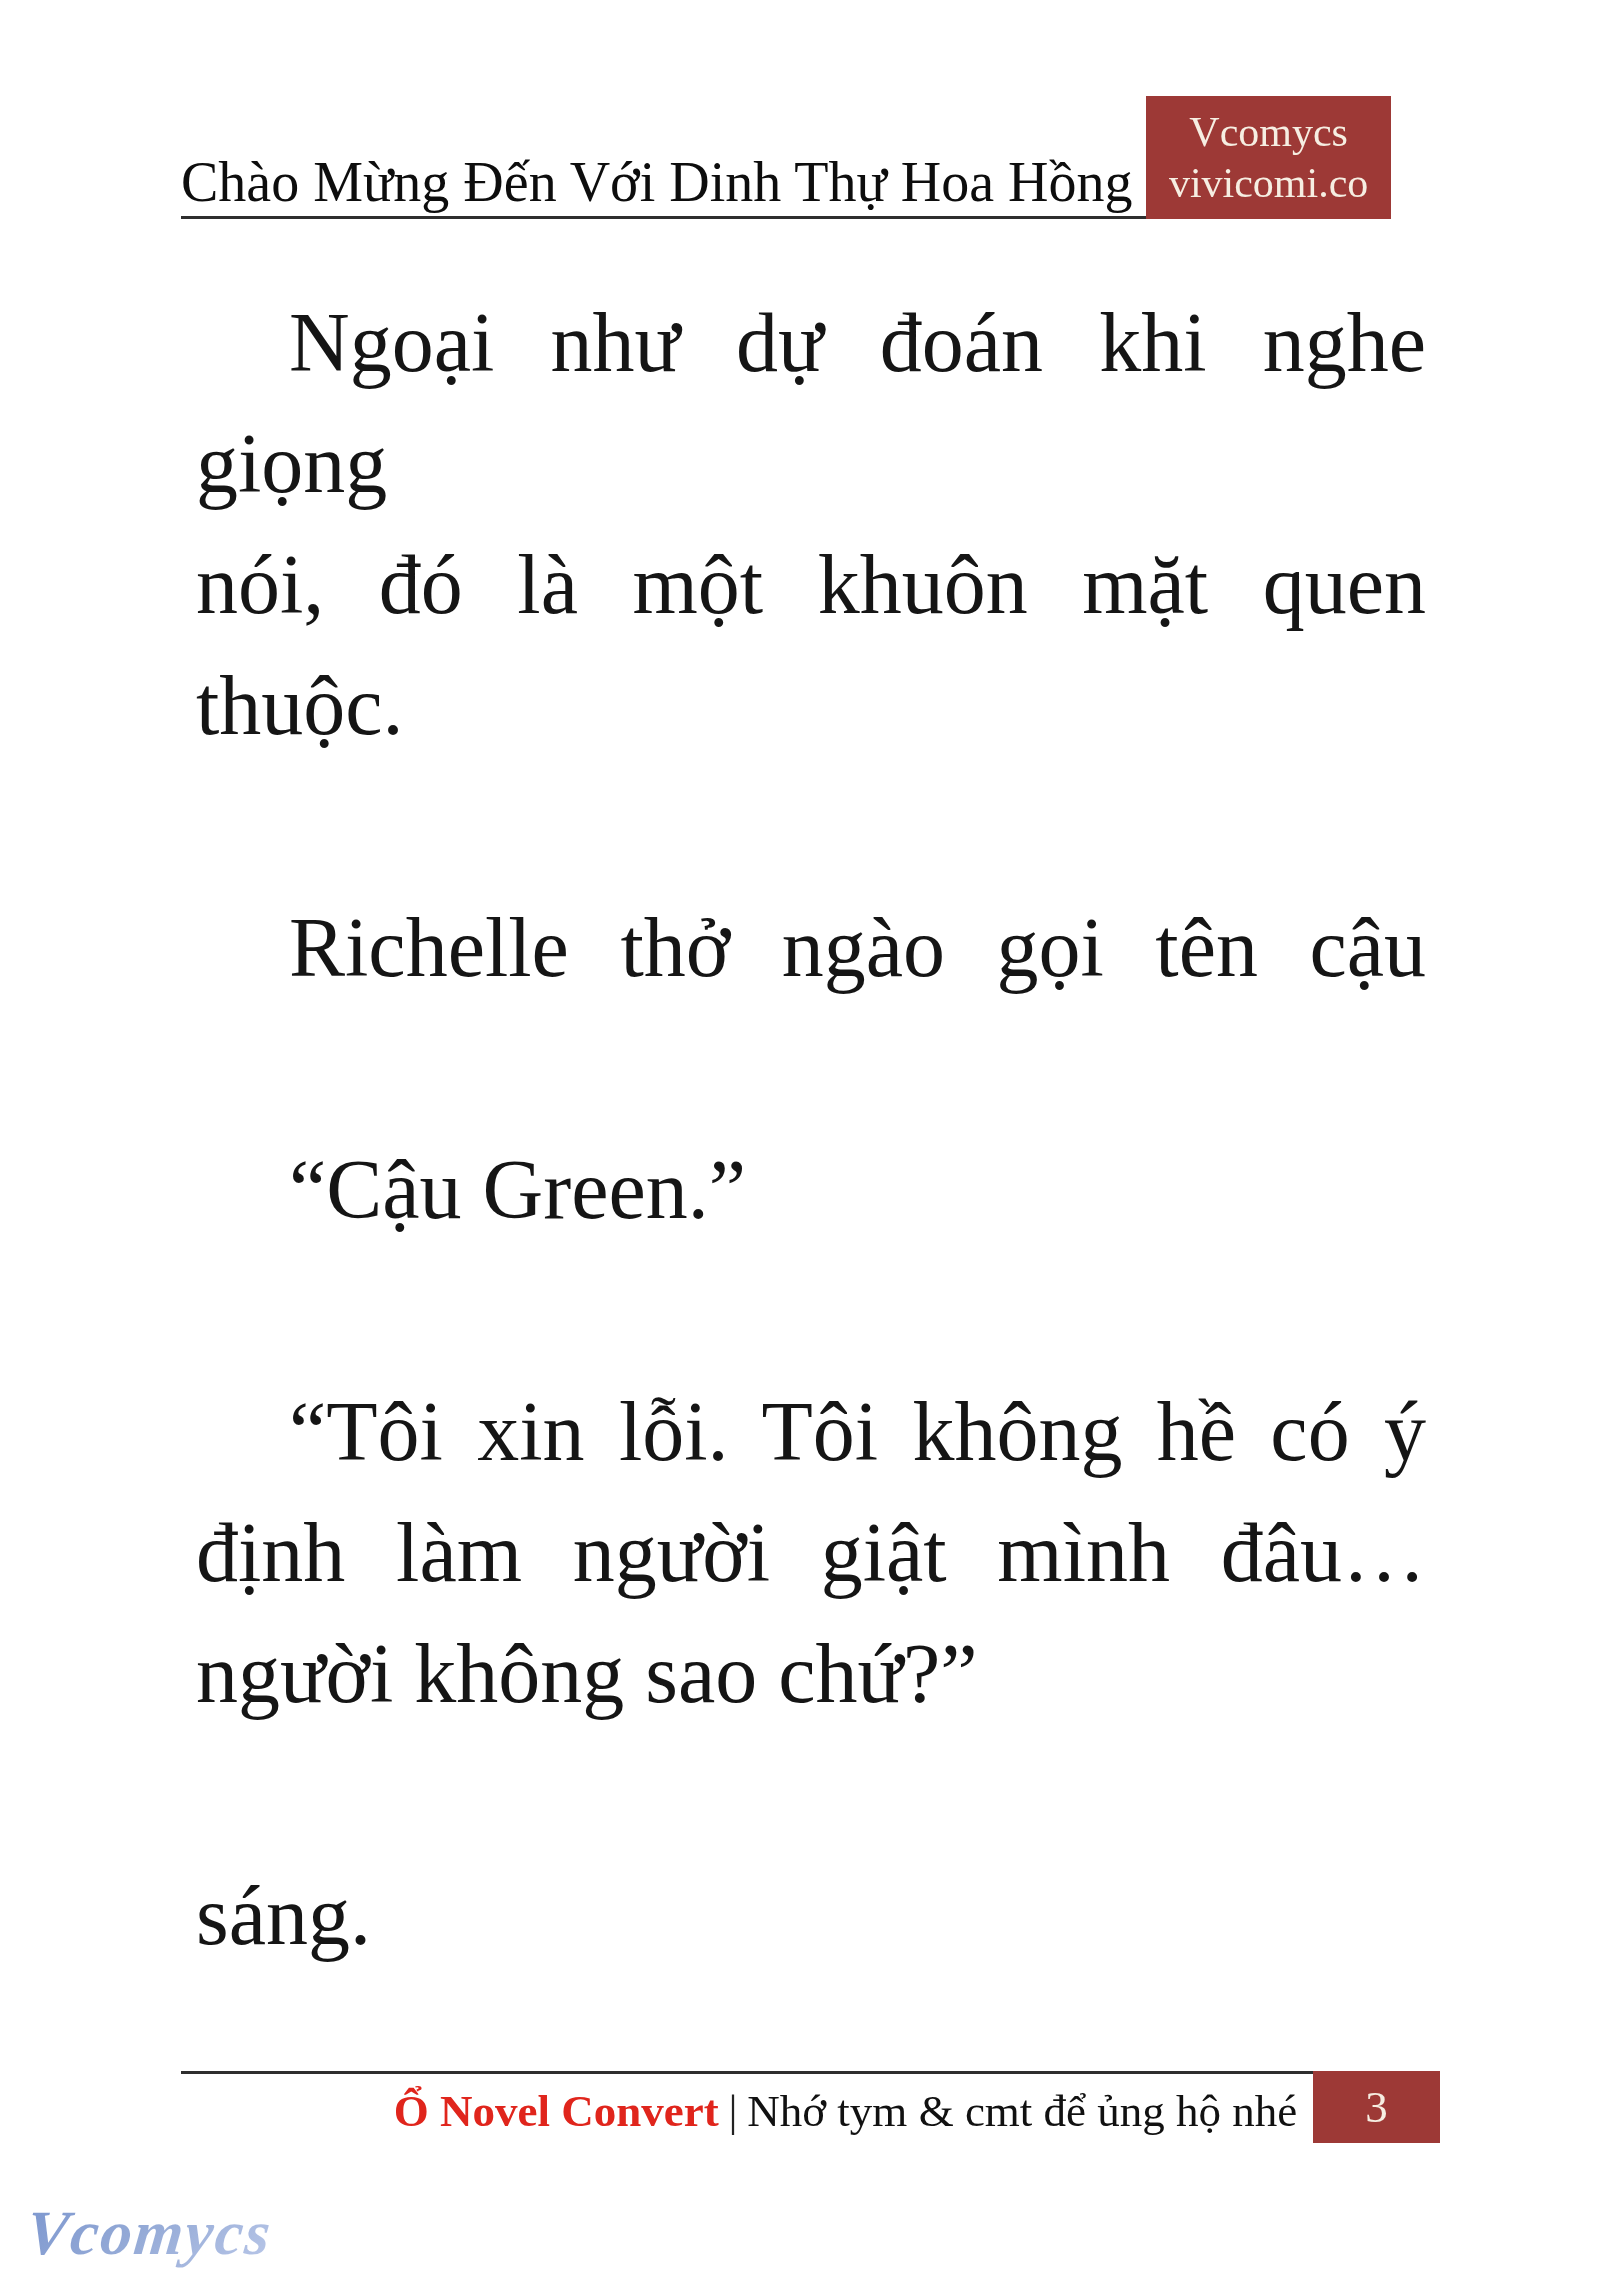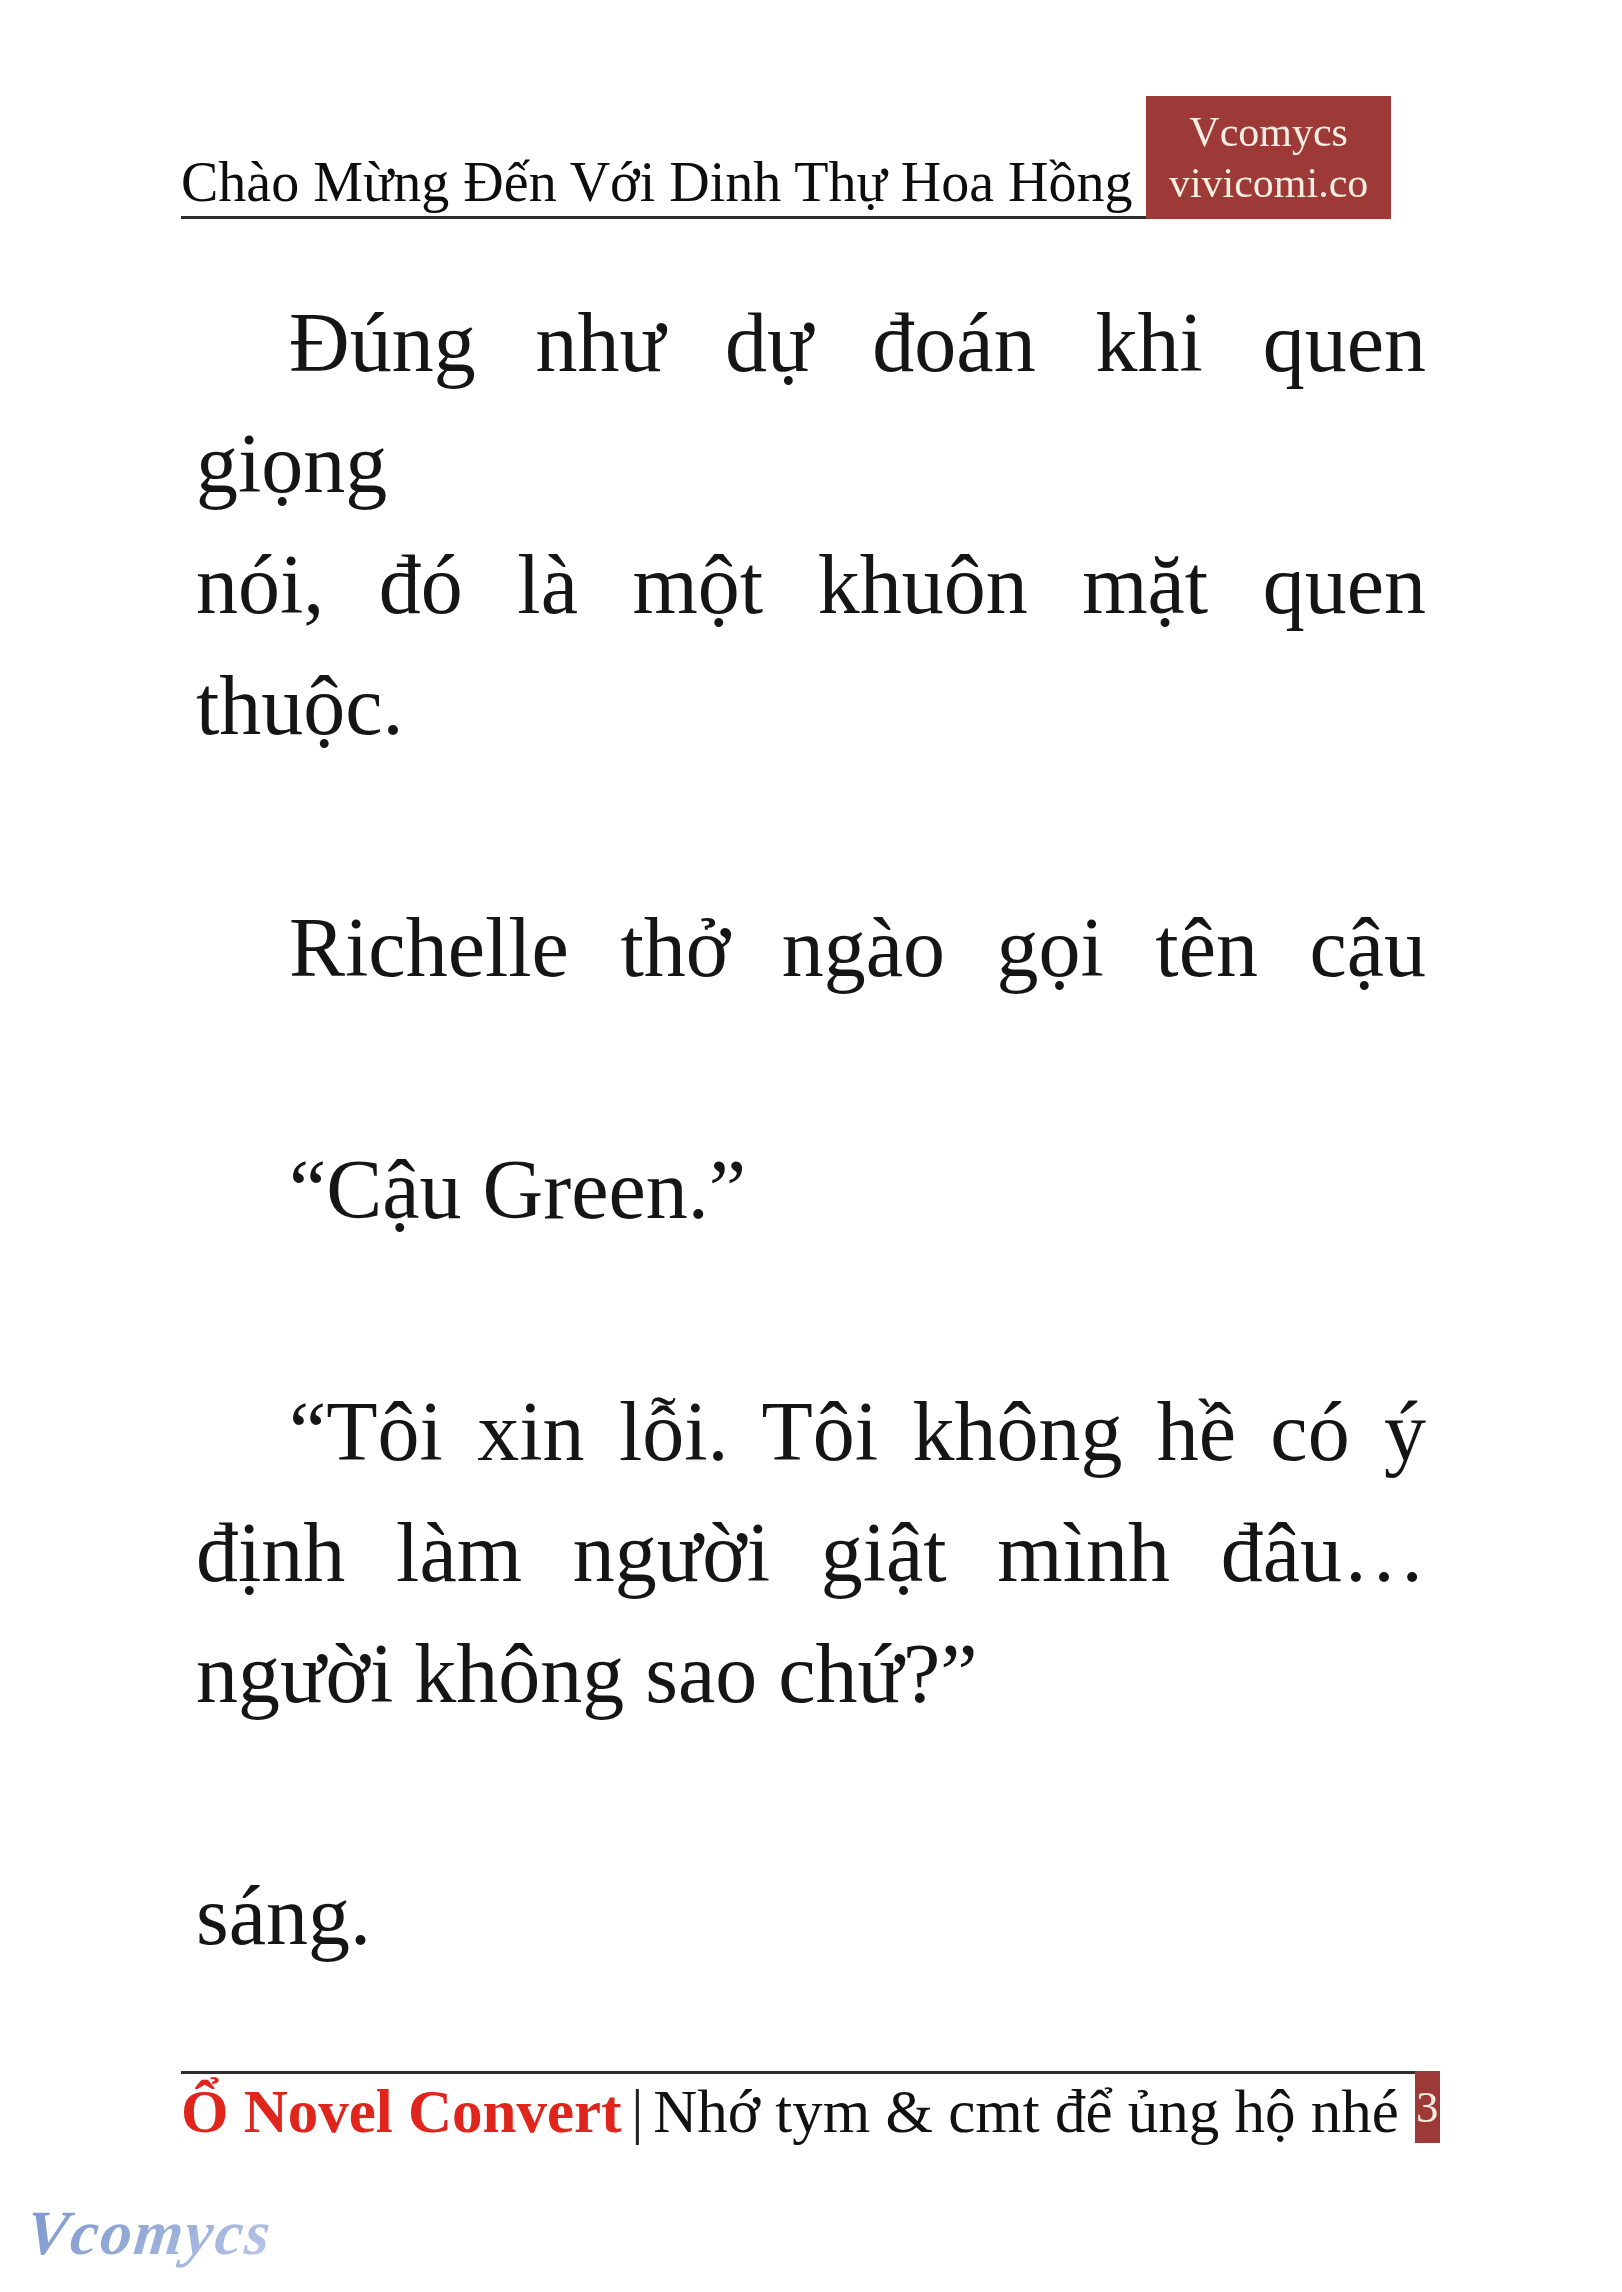--- a/index.html
+++ b/index.html
@@ -125,7 +125,7 @@
 <main class="page-body">
   <div>
       <div class="para">
-        <div class="line first">Đúng như dự đoán khi quen giọng</div>
+        <div class="line first">Ngoại như dự đoán khi nghe giọng</div>
         <div class="line last">nói, đó là một khuôn mặt quen thuộc.</div>
       </div>
       <div class="para">

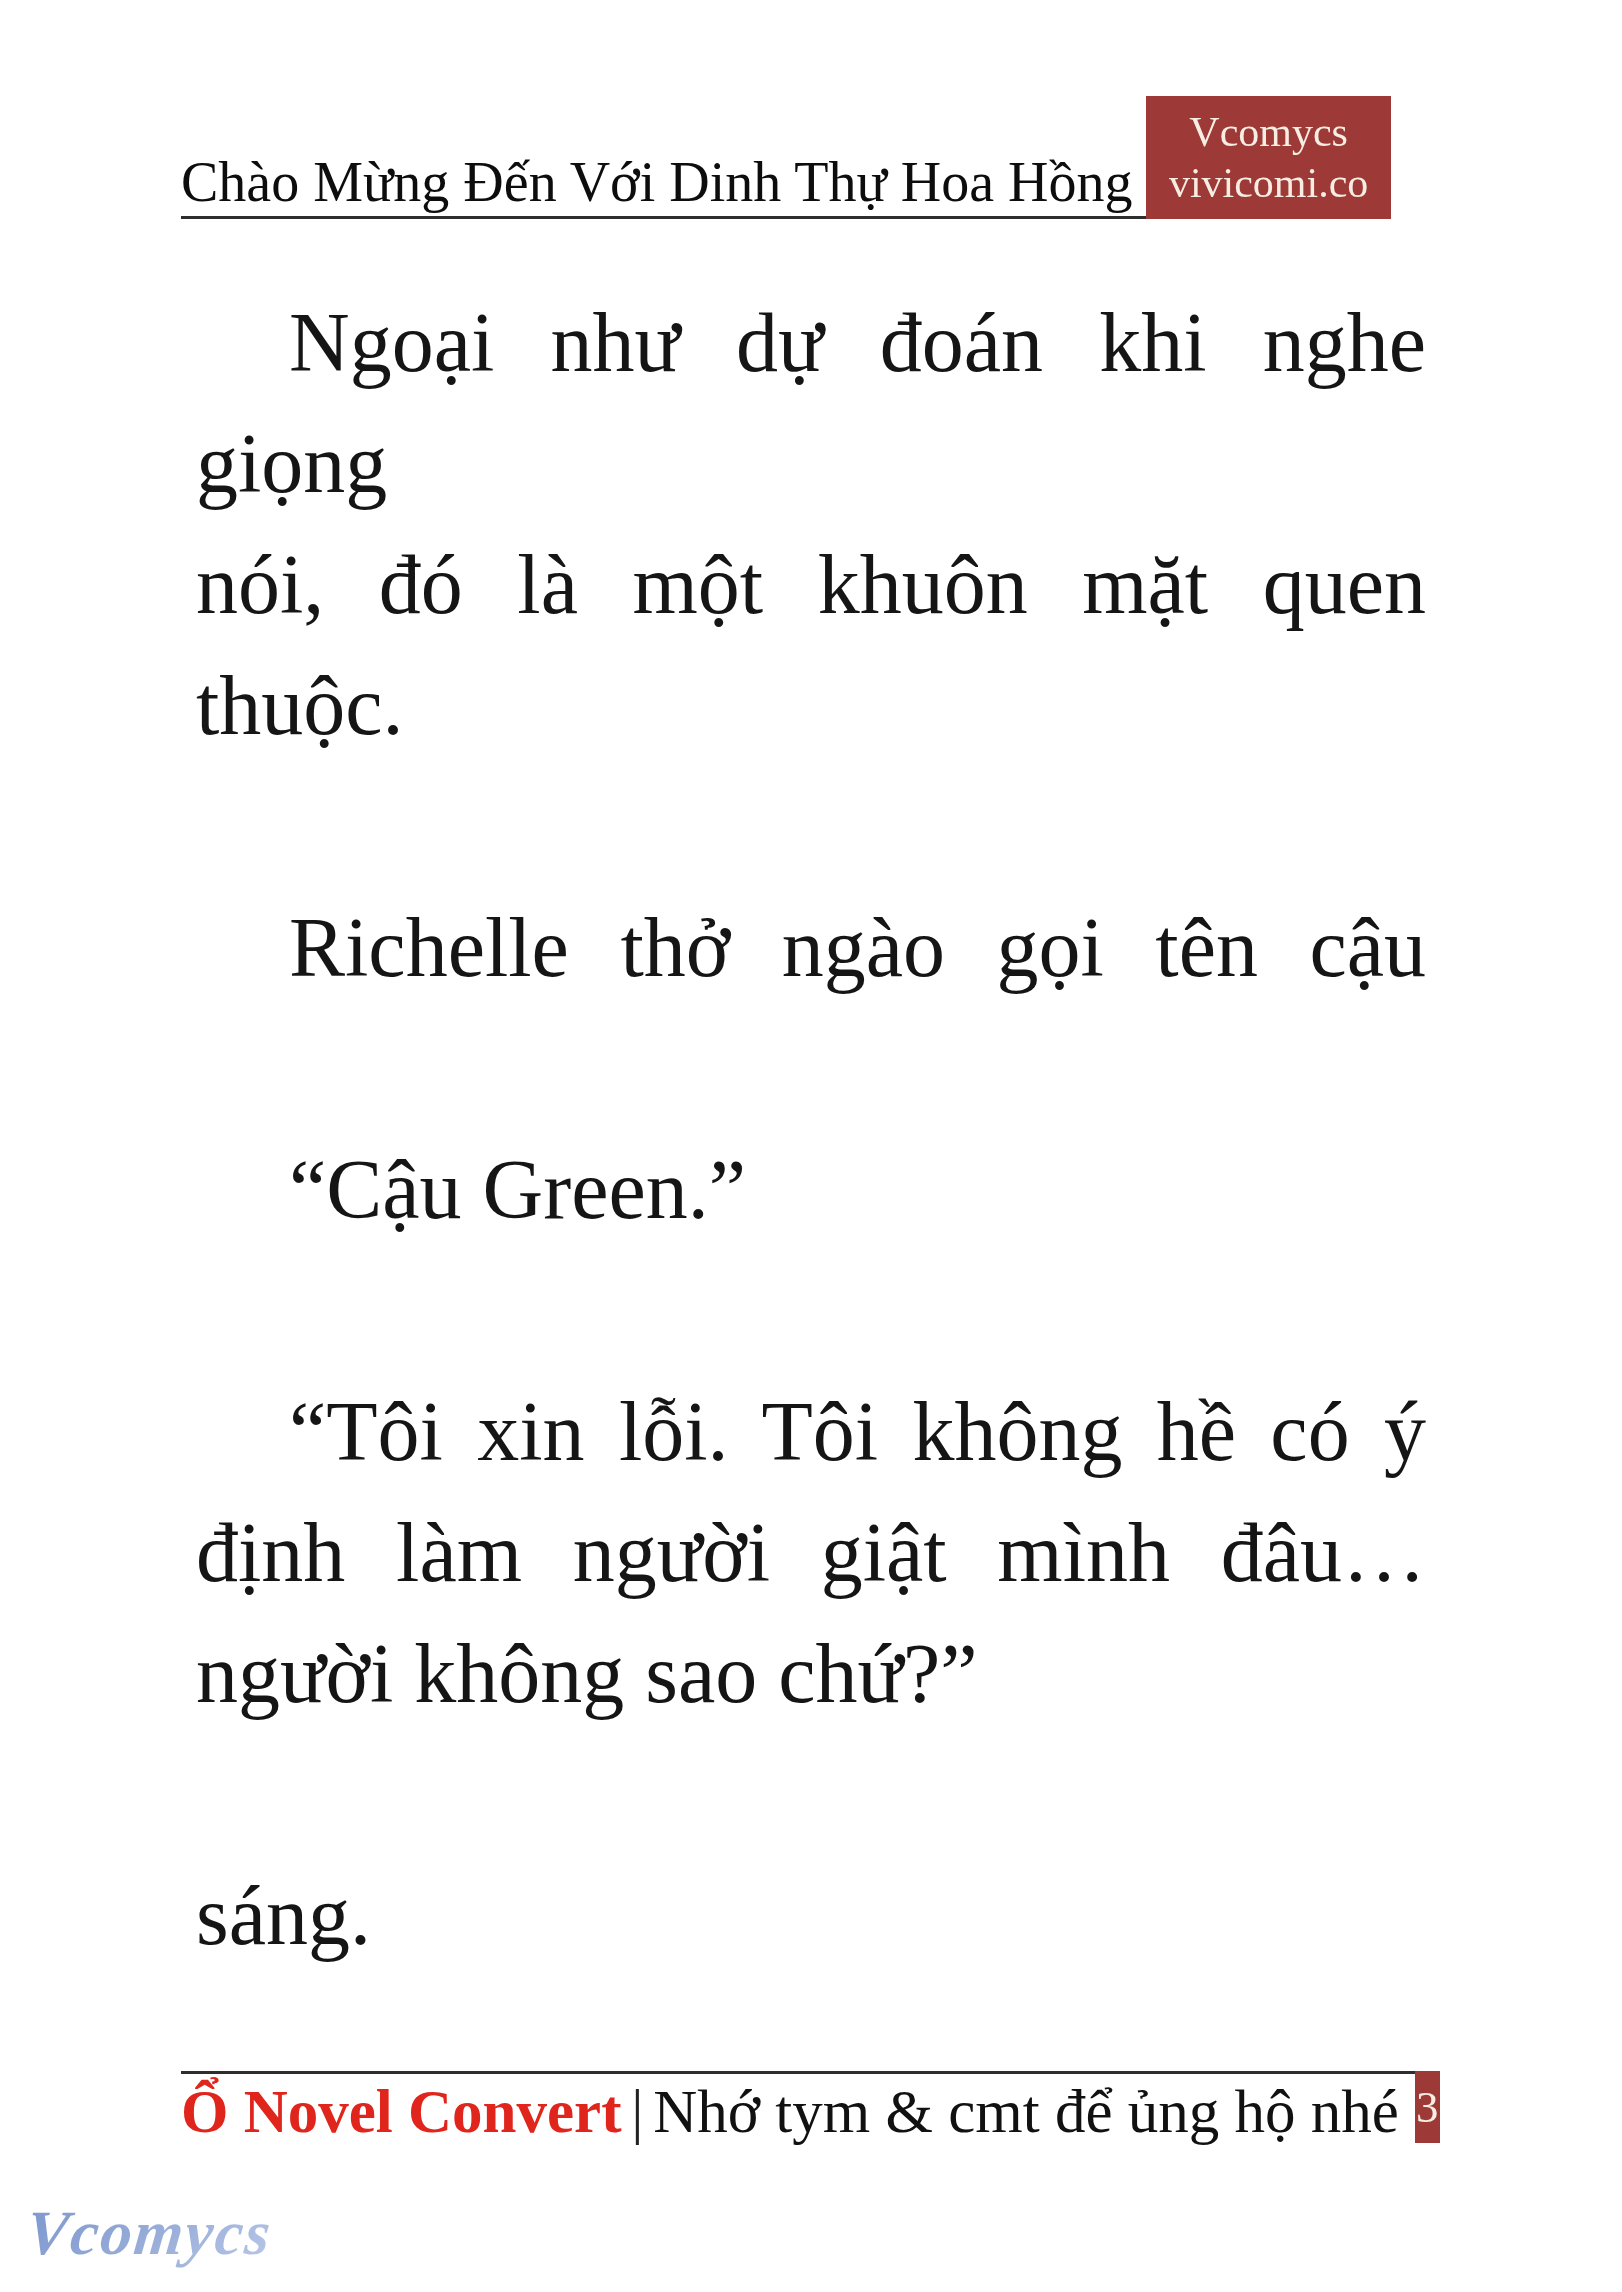--- a/index.html
+++ b/index.html
@@ -76,7 +76,7 @@
     text-align: right;
     padding-top: 9.8px;
     padding-right: 15.7px;
-    font-size: 61px;
+    font-size: 45px;
     line-height: 55px;
     white-space: nowrap;
     color: #111111;

